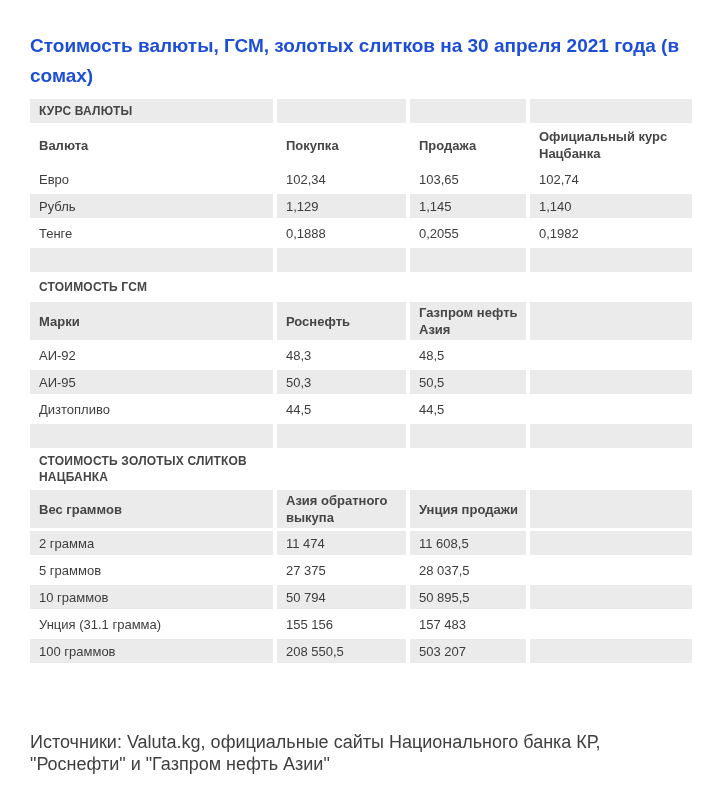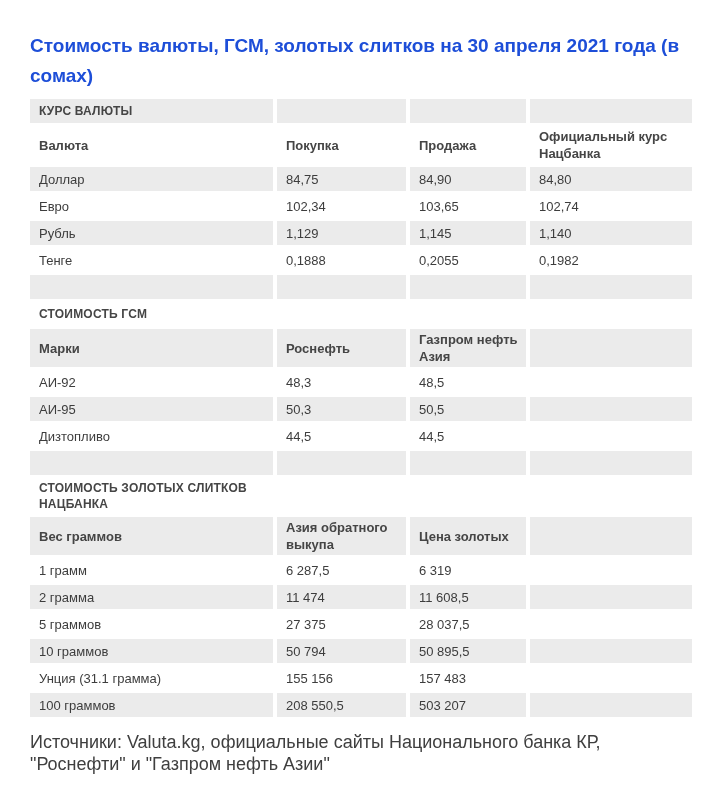--- a/index.html
+++ b/index.html
@@ -55,12 +55,6 @@
           <td>Покупка</td>
           <td>Продажа</td>
           <td>Официальный курс Нацбанка</td>
-        </tr>
-        <tr class="gray data">
-          <td>Доллар</td>
-          <td>84,75</td>
-          <td>84,90</td>
-          <td>84,80</td>
         </tr>
         <tr class="white data">
           <td>Евро</td>

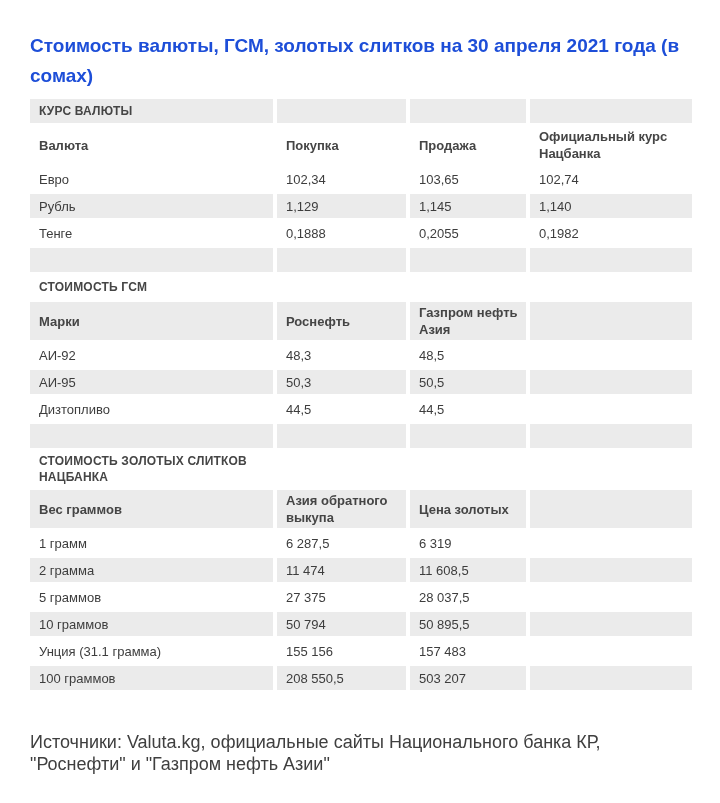--- a/index.html
+++ b/index.html
@@ -125,7 +125,7 @@
         <tr class="gray header">
           <td>Вес граммов</td>
           <td>Азия обратного выкупа</td>
-          <td>Цена золотых</td>
+          <td>Унция продажи</td>
           <td></td>
         </tr>
         <tr class="white data">

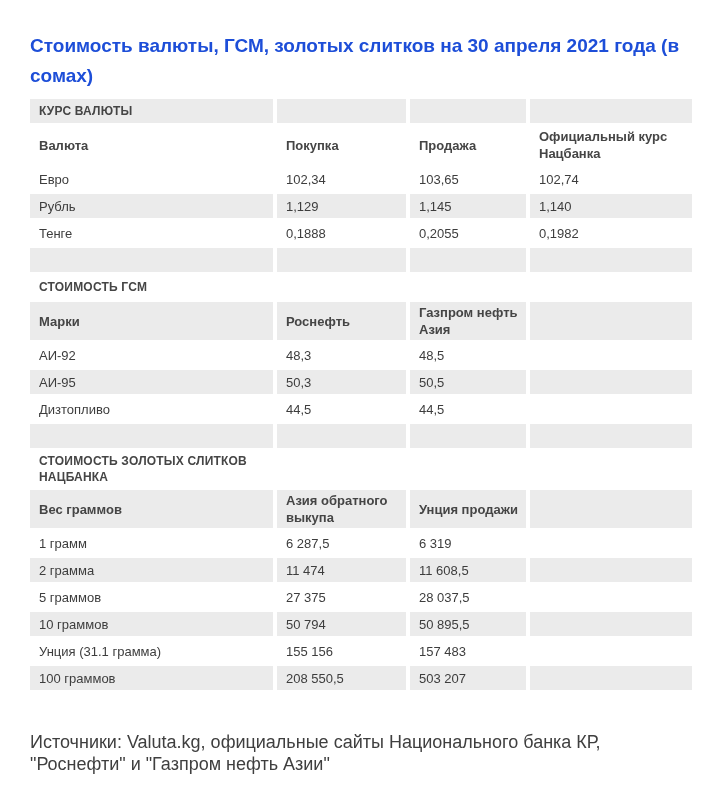--- a/index.html
+++ b/index.html
@@ -128,12 +128,6 @@
           <td>Унция продажи</td>
           <td></td>
         </tr>
-        <tr class="white data">
-          <td>1 грамм</td>
-          <td>6 287,5</td>
-          <td>6 319</td>
-          <td></td>
-        </tr>
         <tr class="gray data">
           <td>2 грамма</td>
           <td>11 474</td>

